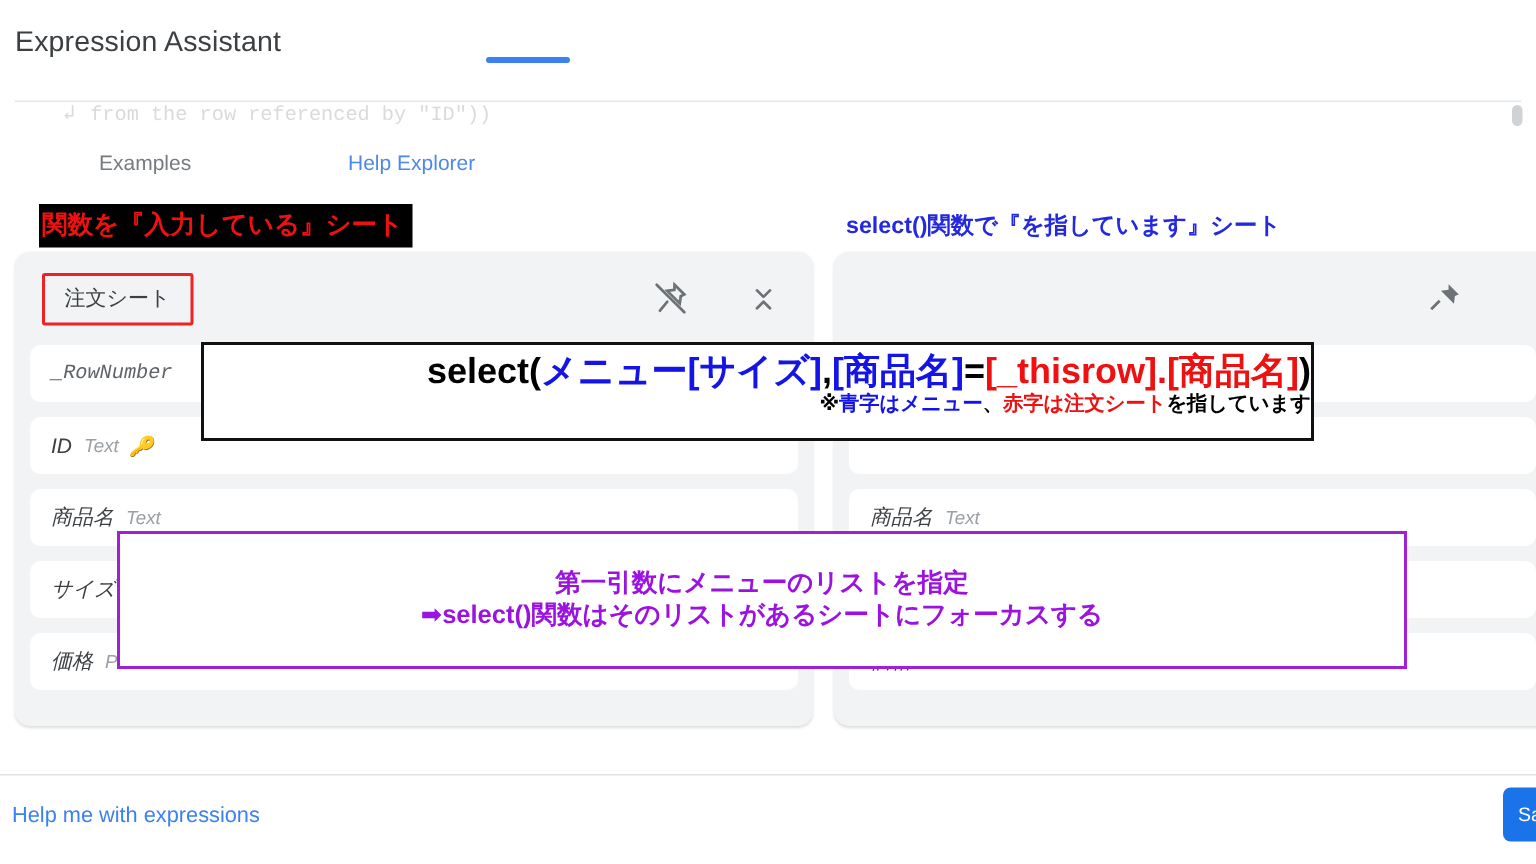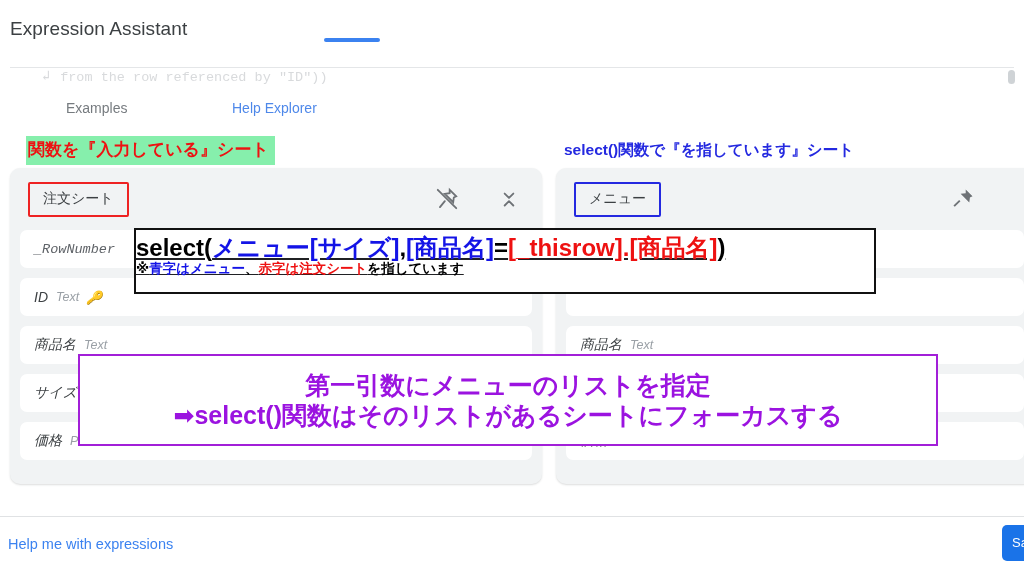--- a/index.html
+++ b/index.html
@@ -204,7 +204,7 @@
     top: 136px;
     font-size: 17px;
     color: #ee1111;
-    background: #86efac;
+    background: #000000;
     padding: 2px 6px 4px 2px;
   }
   .anno-right-label {

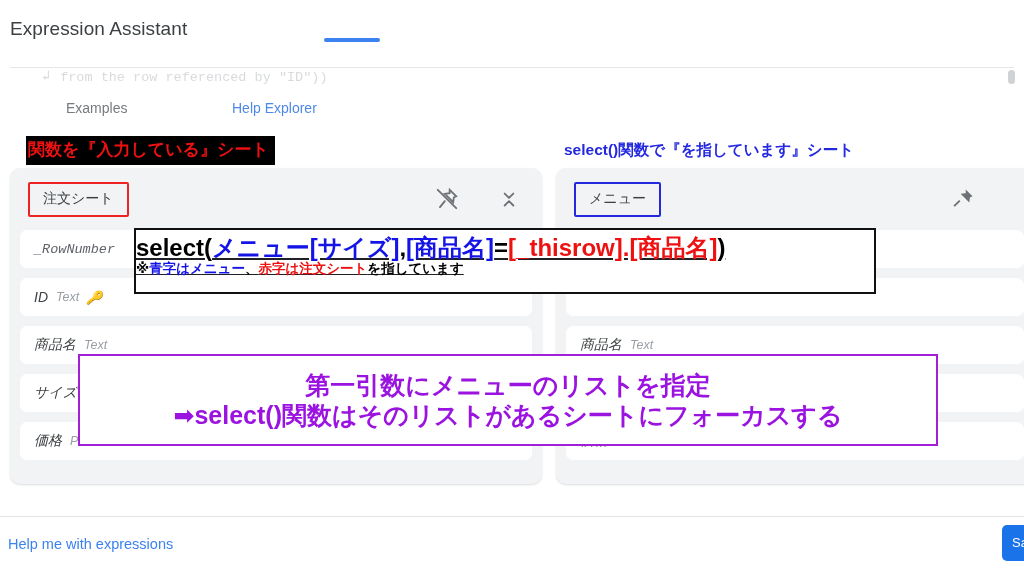--- a/index.html
+++ b/index.html
@@ -376,7 +376,6 @@
 
   <div class="panel panel-right">
     <div class="panel-header">
-      <div class="sheet-chip blue">メニュー</div>
       <div class="hdr-icon icon-pin" style="left:394px;">
         <svg width="26" height="26" viewBox="0 0 24 24" fill="currentColor">
           <path d="M14.5 3.2 l6.3 6.3 -2.4 1.0 -0.6 4.7 -8.0 -8.0 4.7 -0.6 z"></path>

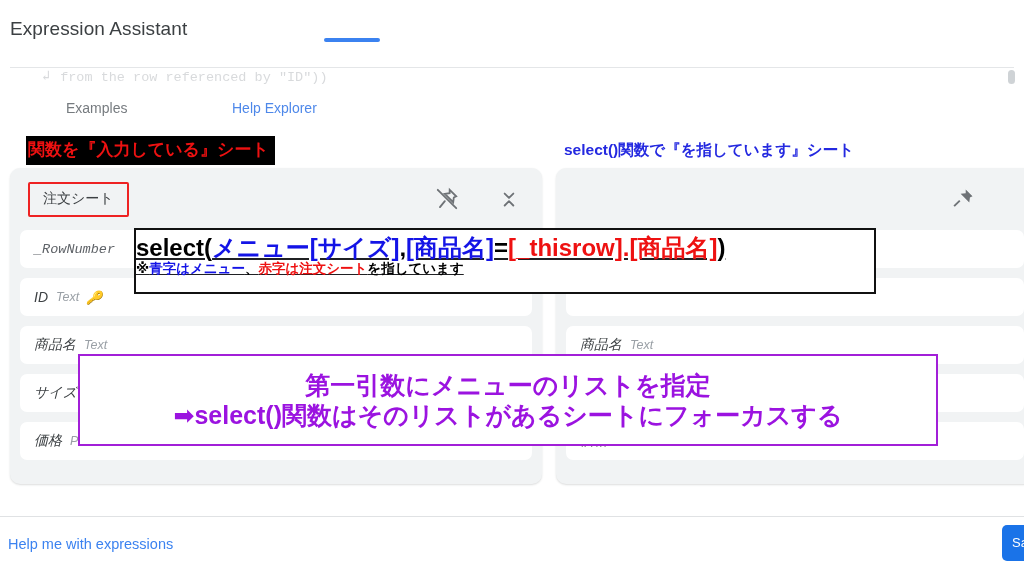--- a/index.html
+++ b/index.html
@@ -225,8 +225,7 @@
     background: #ffffff;
     border: 2.5px solid #111111;
     box-sizing: border-box;
-    text-align: left;
-    text-decoration: underline;
+    text-align: right;
   }
   .formula-line {
     margin-top: 5px;

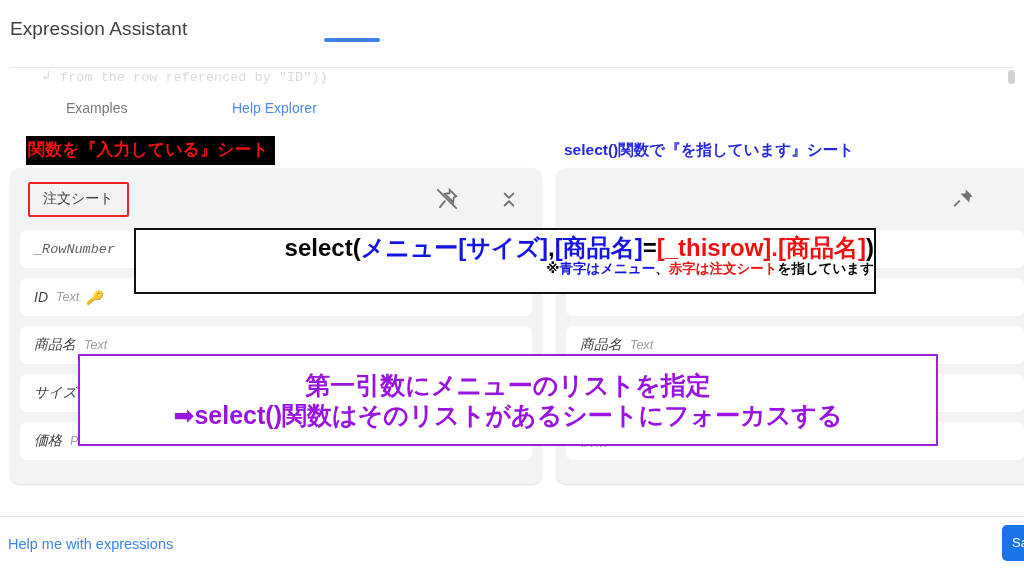--- a/index.html
+++ b/index.html
@@ -262,7 +262,7 @@
     justify-content: center;
   }
   .purple-line {
-    font-size: 25px;
+    font-size: 17px;
     font-weight: bold;
     color: #9B13E0;
     line-height: 1.22;

